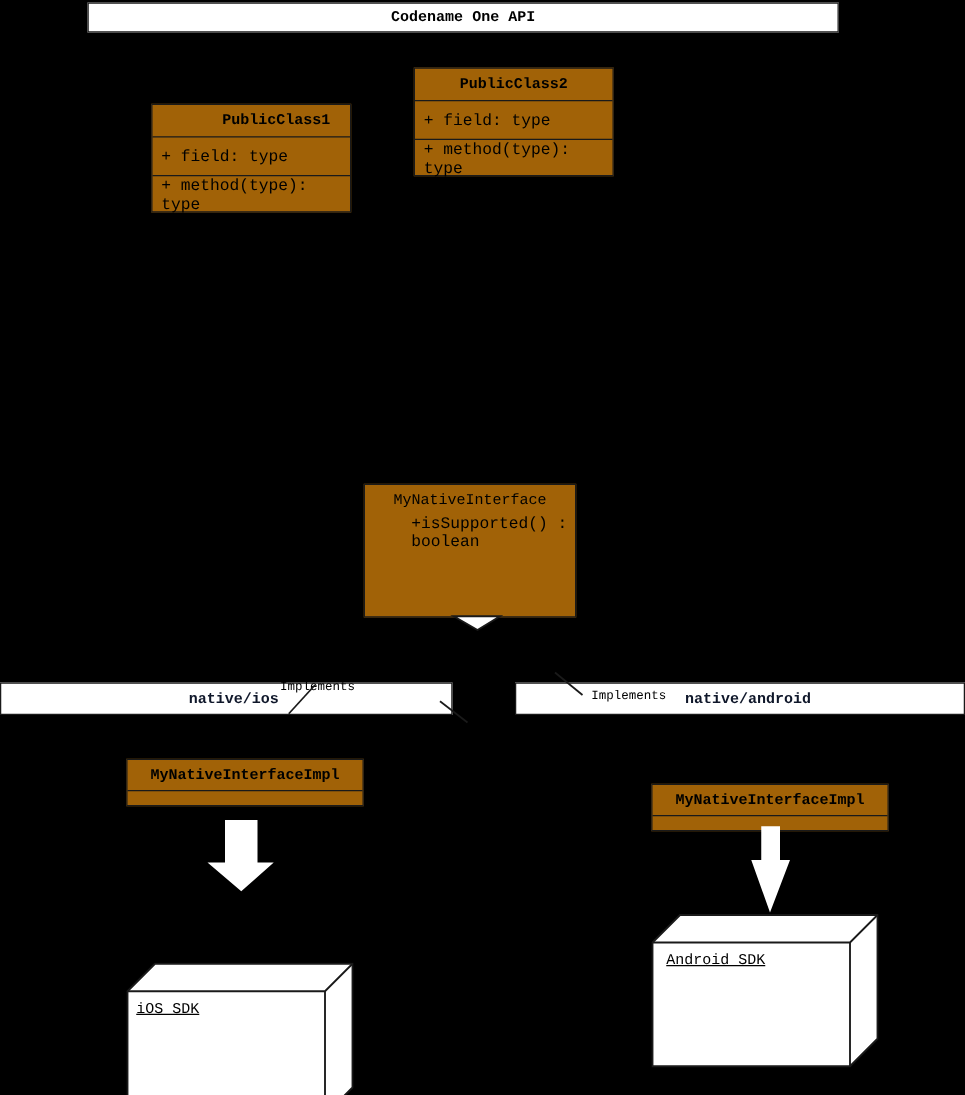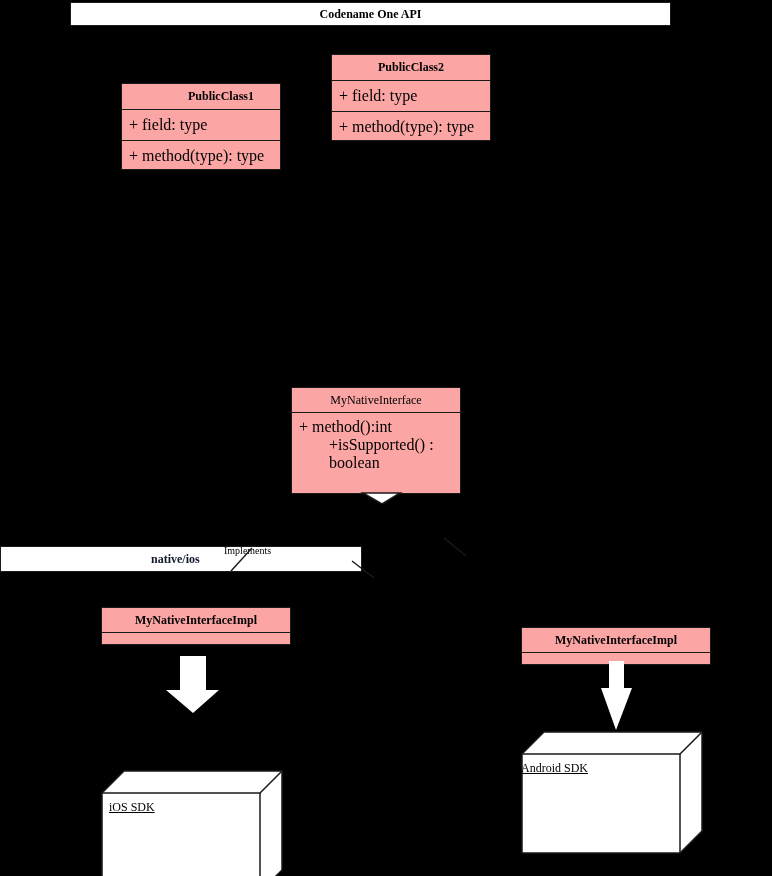--- a/index.html
+++ b/index.html
@@ -12,7 +12,7 @@
     width: 772px;
     height: 876px;
     background: #000000;
-    font-family: Liberation Serif, serif;
+    font-family: Liberation Mono, monospace;
     overflow: hidden;
   }
 

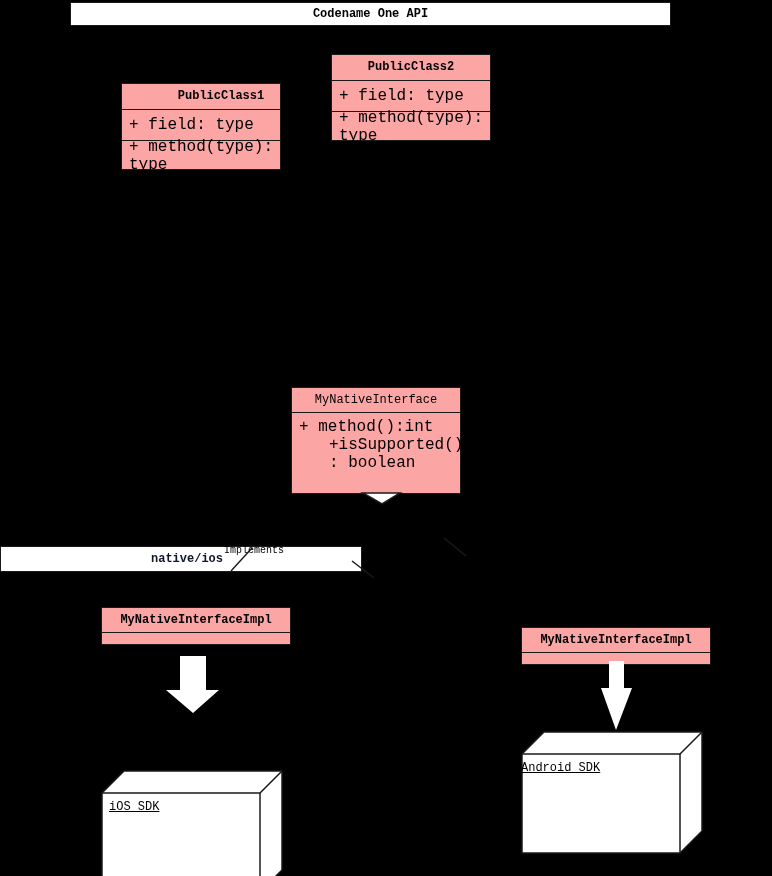--- a/index.html
+++ b/index.html
@@ -19,7 +19,7 @@
   
   .uml-box {
     position: absolute;
-    background: #fca5a5;
+    background: #a16207;
     border: 1px solid #1a1a1a;
     box-sizing: border-box;
   }

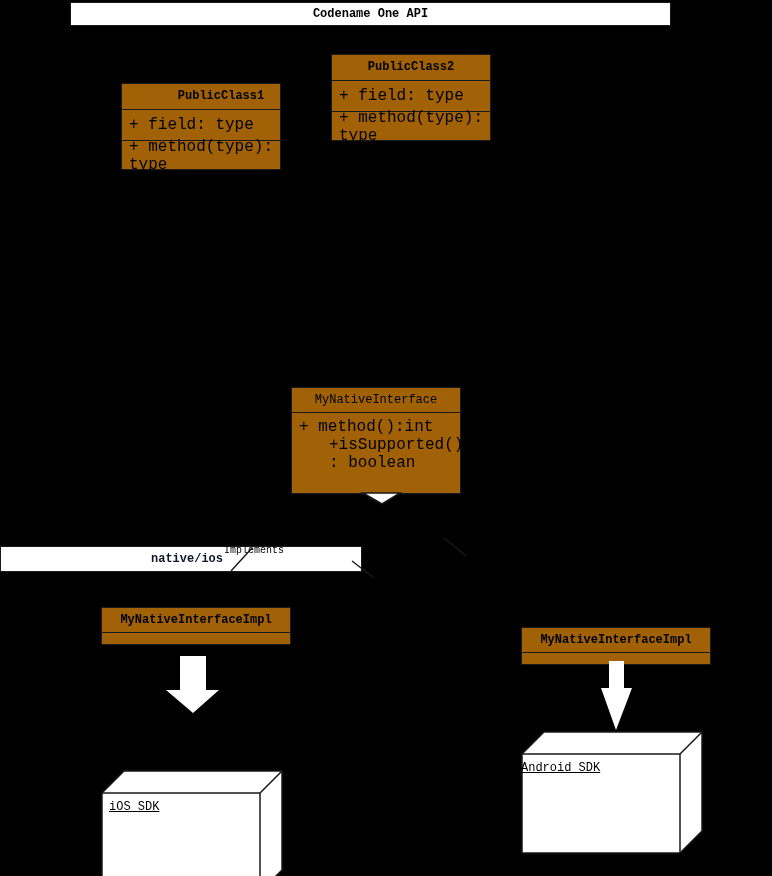--- a/index.html
+++ b/index.html
@@ -35,7 +35,7 @@
 
   .compartment {
     border-top: 1px solid #1a1a1a;
-    font-size: 16px;
+    font-size: 13px;
     color: #000000;
     padding-left: 7px;
     display: flex;

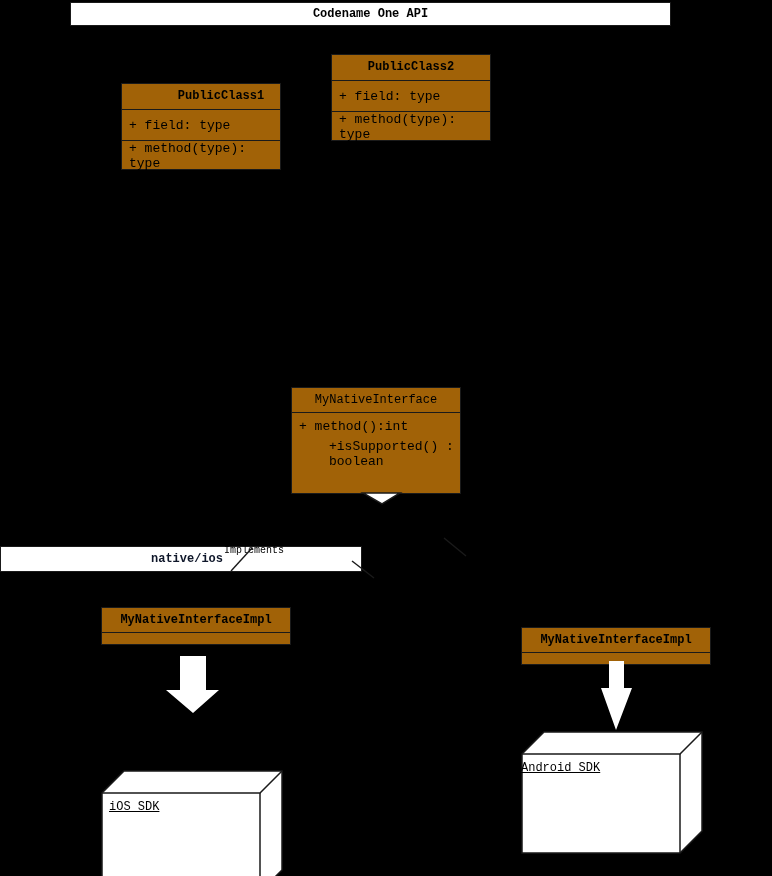--- a/index.html
+++ b/index.html
@@ -119,7 +119,6 @@
 
   <div class="uml-box" style="left:291px; top:387px; width:170px; height:107px;">
     <div class="uml-title plain" style="height:24px; line-height:24px;">MyNativeInterface</div>
-    <div class="compartment" style="height:28px;">+ method():int</div>
     <div class="compartment" style="height:27px; border-top:none;padding-left:37px;">+isSupported() : boolean</div>
   </div>
 

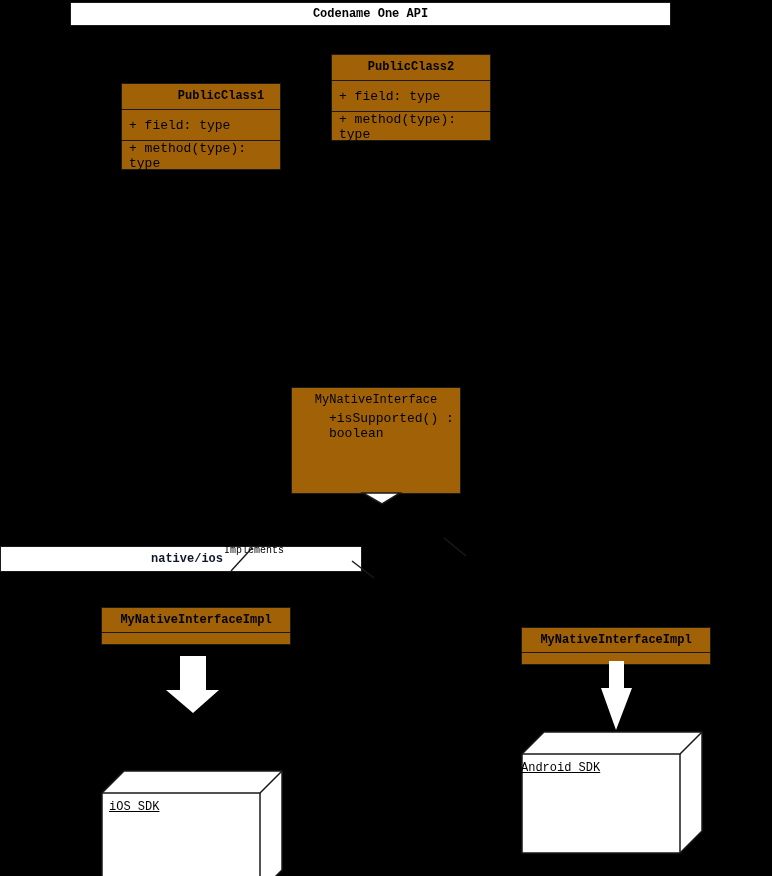--- a/index.html
+++ b/index.html
@@ -126,6 +126,9 @@
     <span class="banner-left-text" style="left:150px;">native/ios</span>
   </div>
 
+  <div class="banner" style="left:412px; top:546px; width:360px; height:26px; justify-content:flex-start;">
+    <span class="banner-left-text" style="left:135px;">native/android</span>
+  </div>
 
   <div class="impl-label" style="left:224px; top:545px;">Implements</div>
 

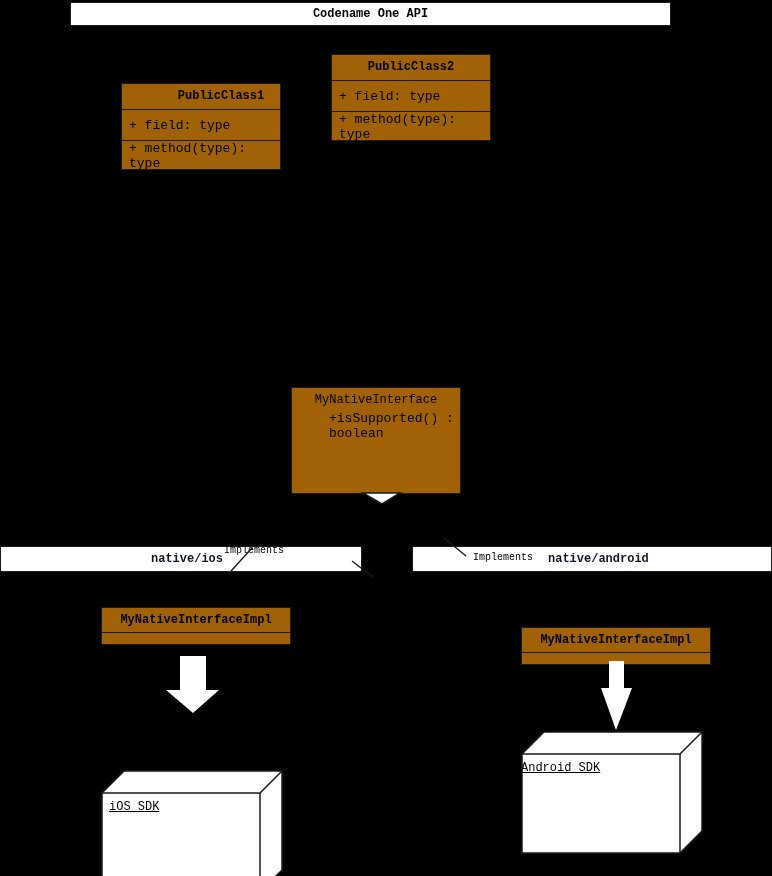--- a/index.html
+++ b/index.html
@@ -159,7 +159,7 @@
       <polyline points="1,23 159,23 181,1" fill="none" stroke="#1a1a1a" stroke-width="1.5"></polyline>
       <line x1="159" y1="23" x2="159" y2="122" stroke="#1a1a1a" stroke-width="1.5"></line>
     </svg>
-    <span class="node3d-label" style="left:0; top:30px;">Android SDK</span>
+    <span class="node3d-label" style="left:12px; top:30px;">Android SDK</span>
   </div>
 
   <svg id="connectors">

